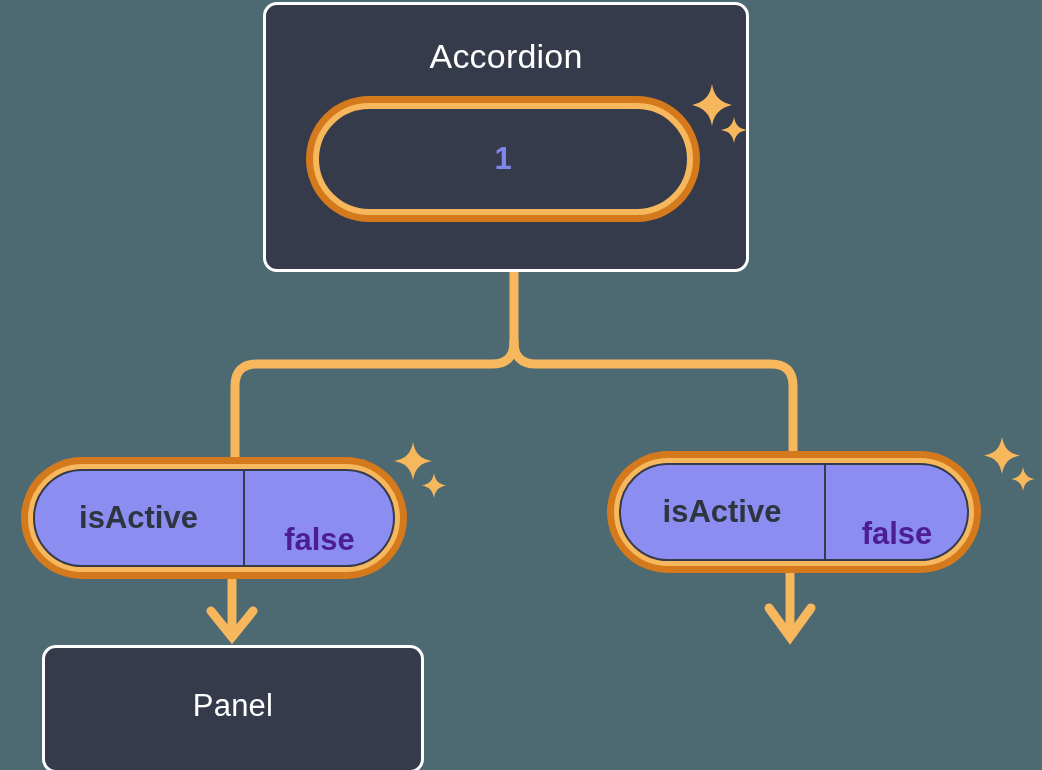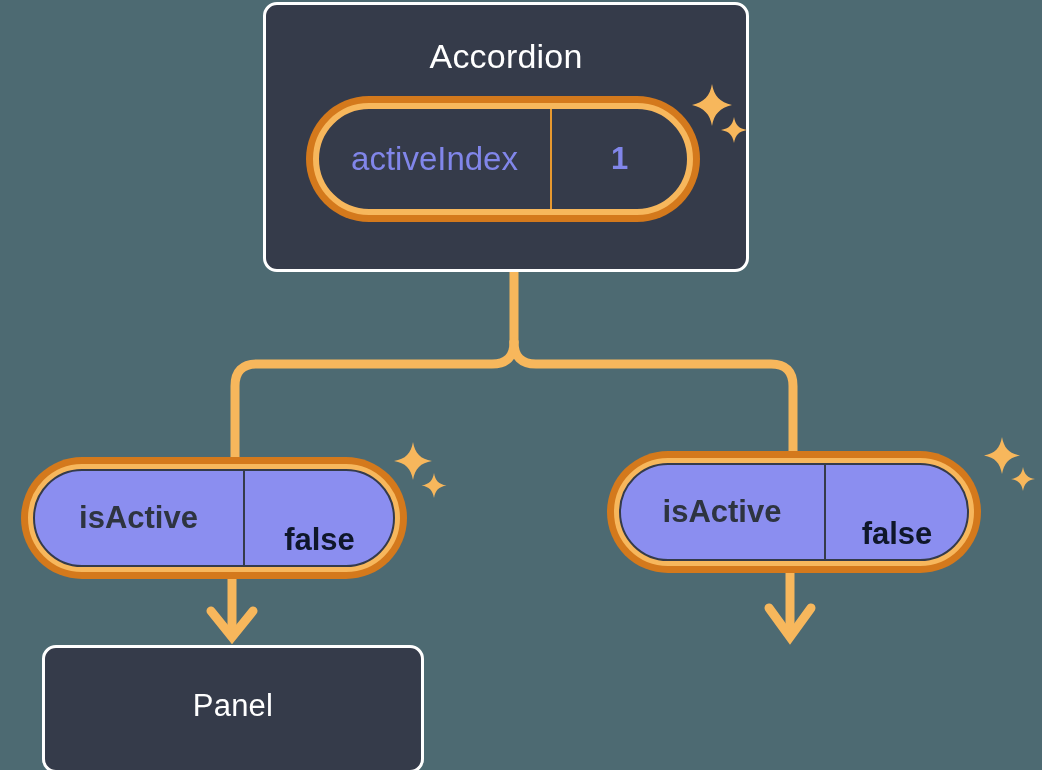--- a/index.html
+++ b/index.html
@@ -193,7 +193,6 @@
   </div>
 
   <div class="pill" id="pill-activeindex">
-    <div class="pill-key">activeIndex</div>
     <div class="pill-val">1</div>
   </div>
 

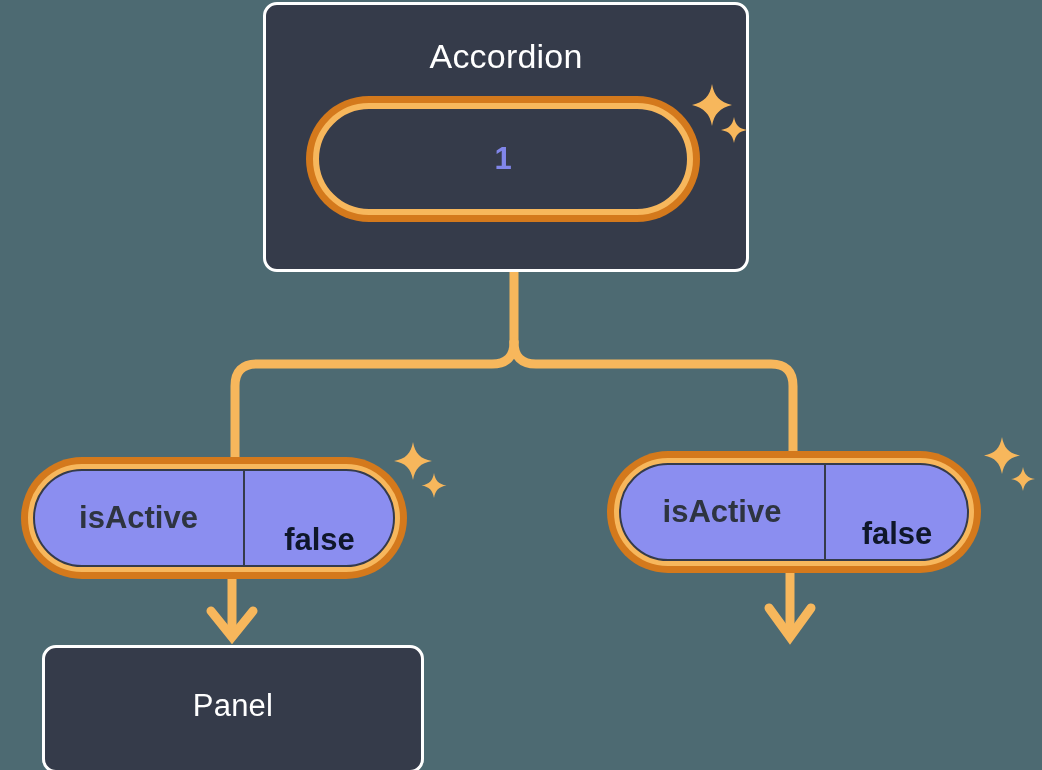--- a/index.html
+++ b/index.html
@@ -134,7 +134,7 @@
   }
   .pill-lav .pill-val {
     flex: 1;
-    color: #0f172a;
+    color: #4c1d95;
     font-size: 31px;
     font-weight: 700;
     margin-top: 44px;

